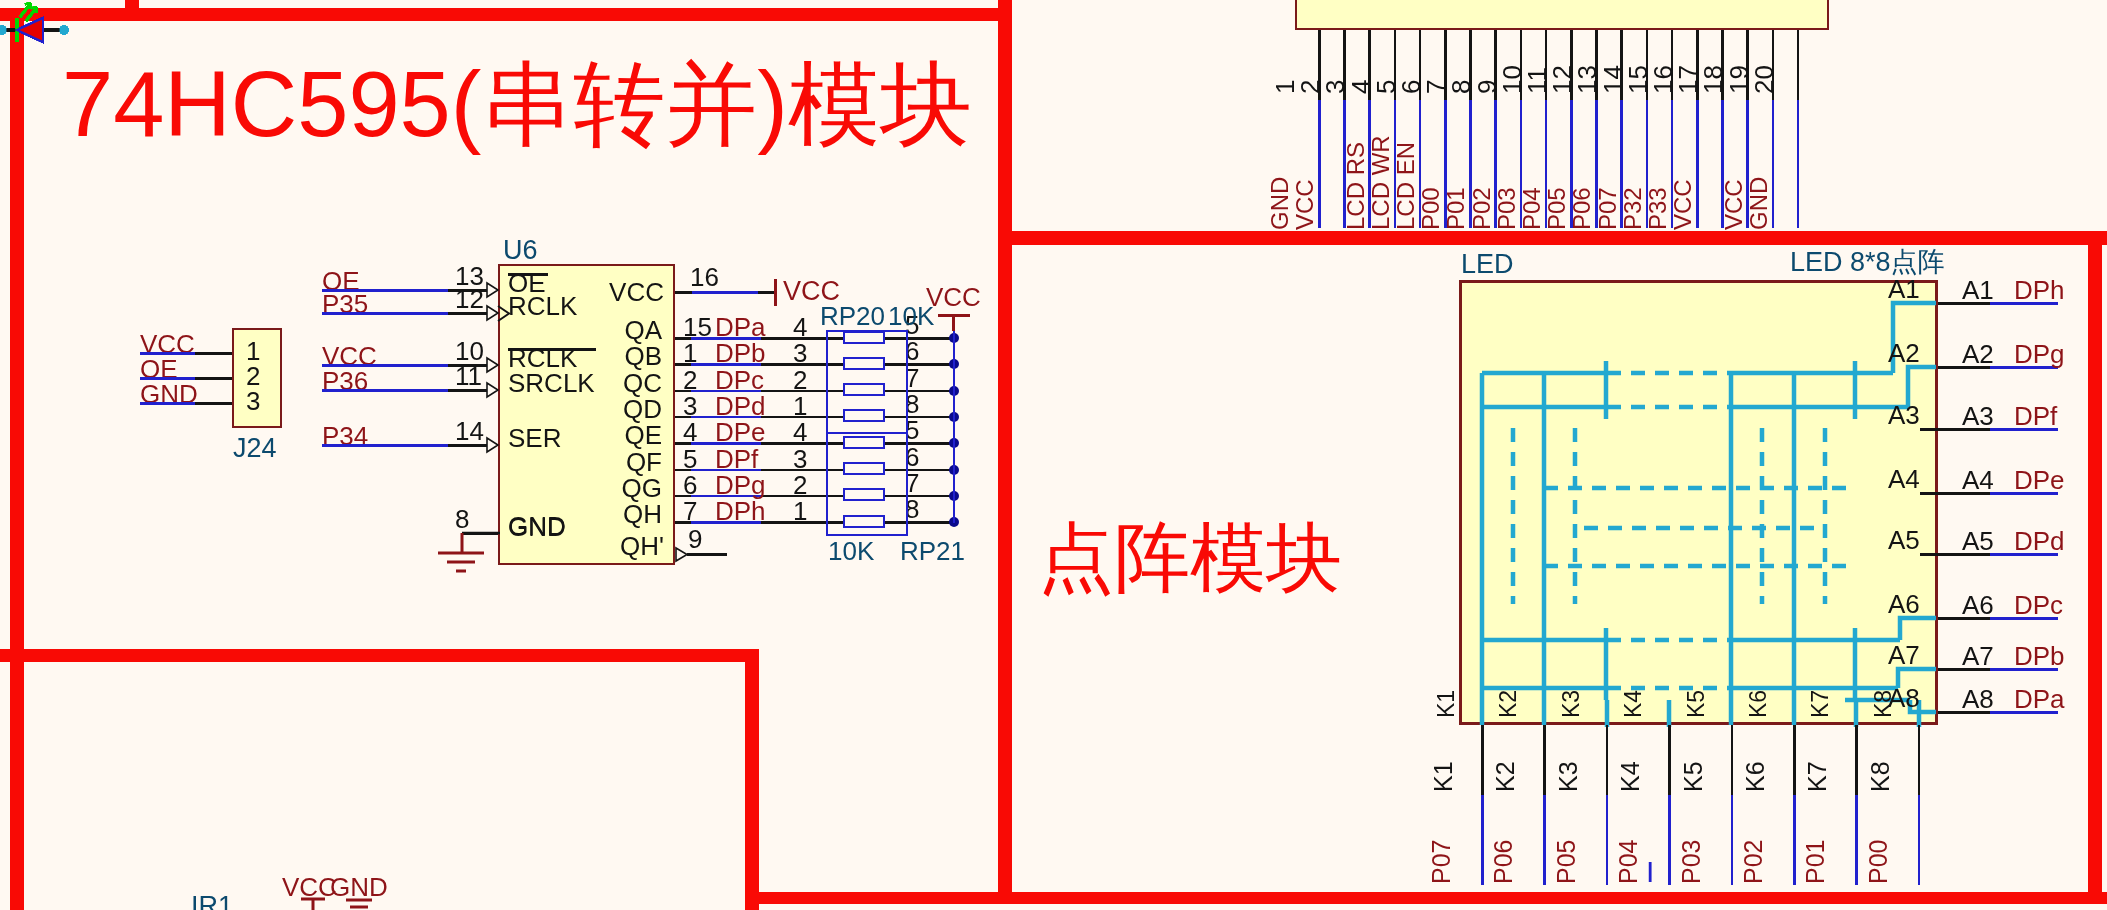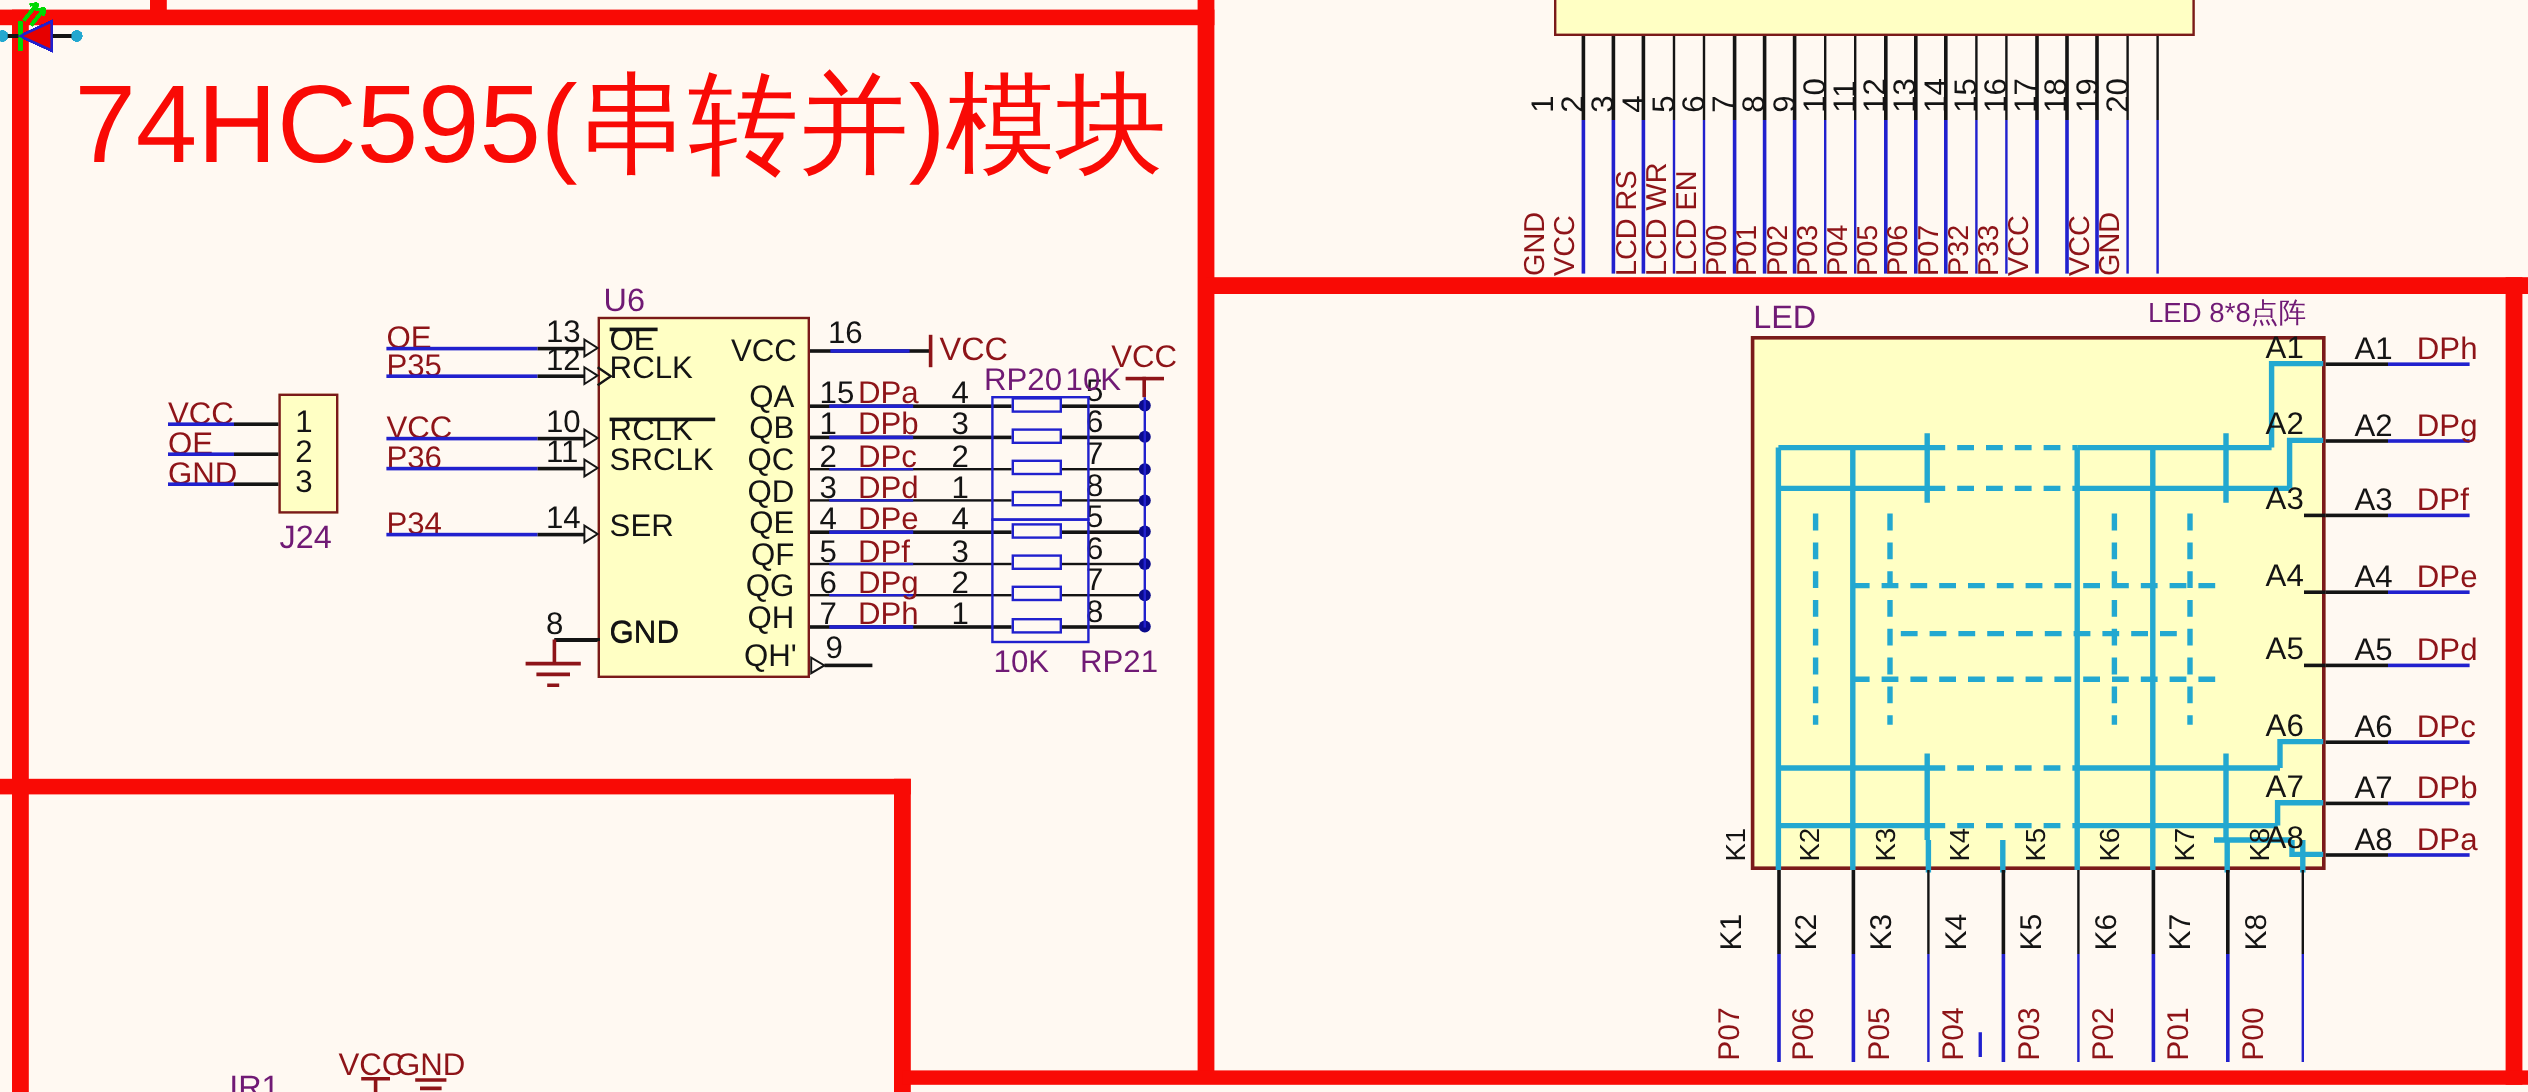--- a/index.html
+++ b/index.html
@@ -9,7 +9,7 @@
   .t{position:absolute;white-space:nowrap;line-height:1.05;}
   .red{color:#F90A05;}
   .maroon{color:#8E1418;}
-  .blue{color:#701a75;}
+  .blue{color:#0c4a6e;}
   .blk{color:#141414;}
   .bar{position:absolute;background:#F90A05;}
   .ybox{position:absolute;background:#FFFFC4;border:2px solid #7A1A1A;box-sizing:border-box;}

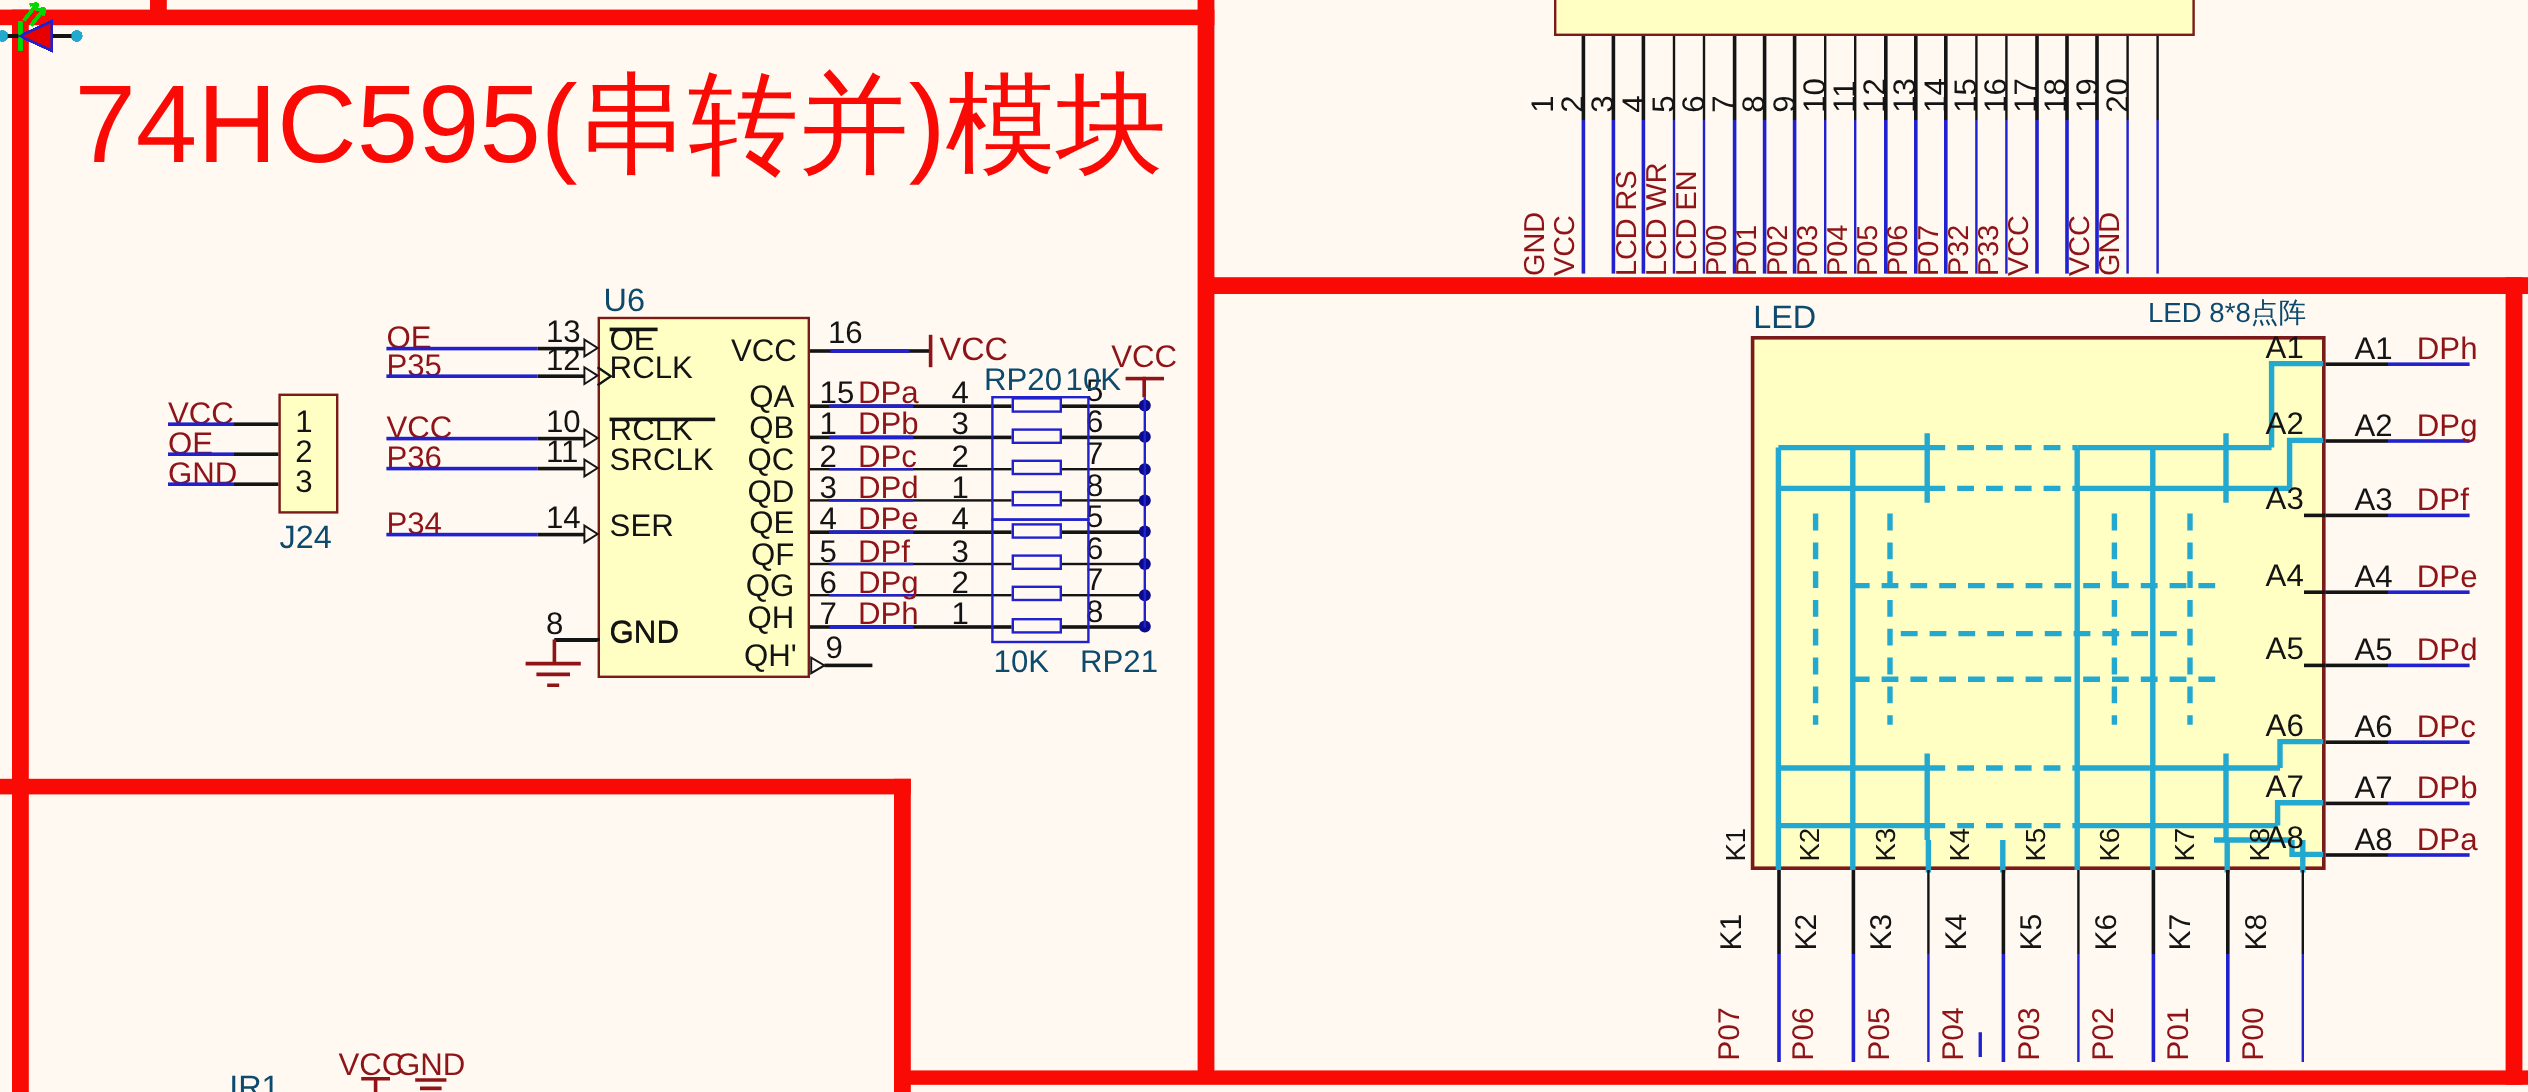--- a/index.html
+++ b/index.html
@@ -114,7 +114,7 @@
   
   .led-box{left:1459px;top:280px;width:479px;height:445px;border-width:3px;background:#FFFFC4;}
   .led-ref{left:1461px;top:250px;font-size:27px;}
-  .led-name{left:1790px;top:248px;font-size:23px;}
+  .led-name{left:1790px;top:248px;font-size:27px;}
   .arow{position:absolute;left:1938px;height:0;}
   .arow:nth-child(1){top:303px;} .arow:nth-child(2){top:367px;}
   .arow:nth-child(3){top:429px;} .arow:nth-child(4){top:493px;}

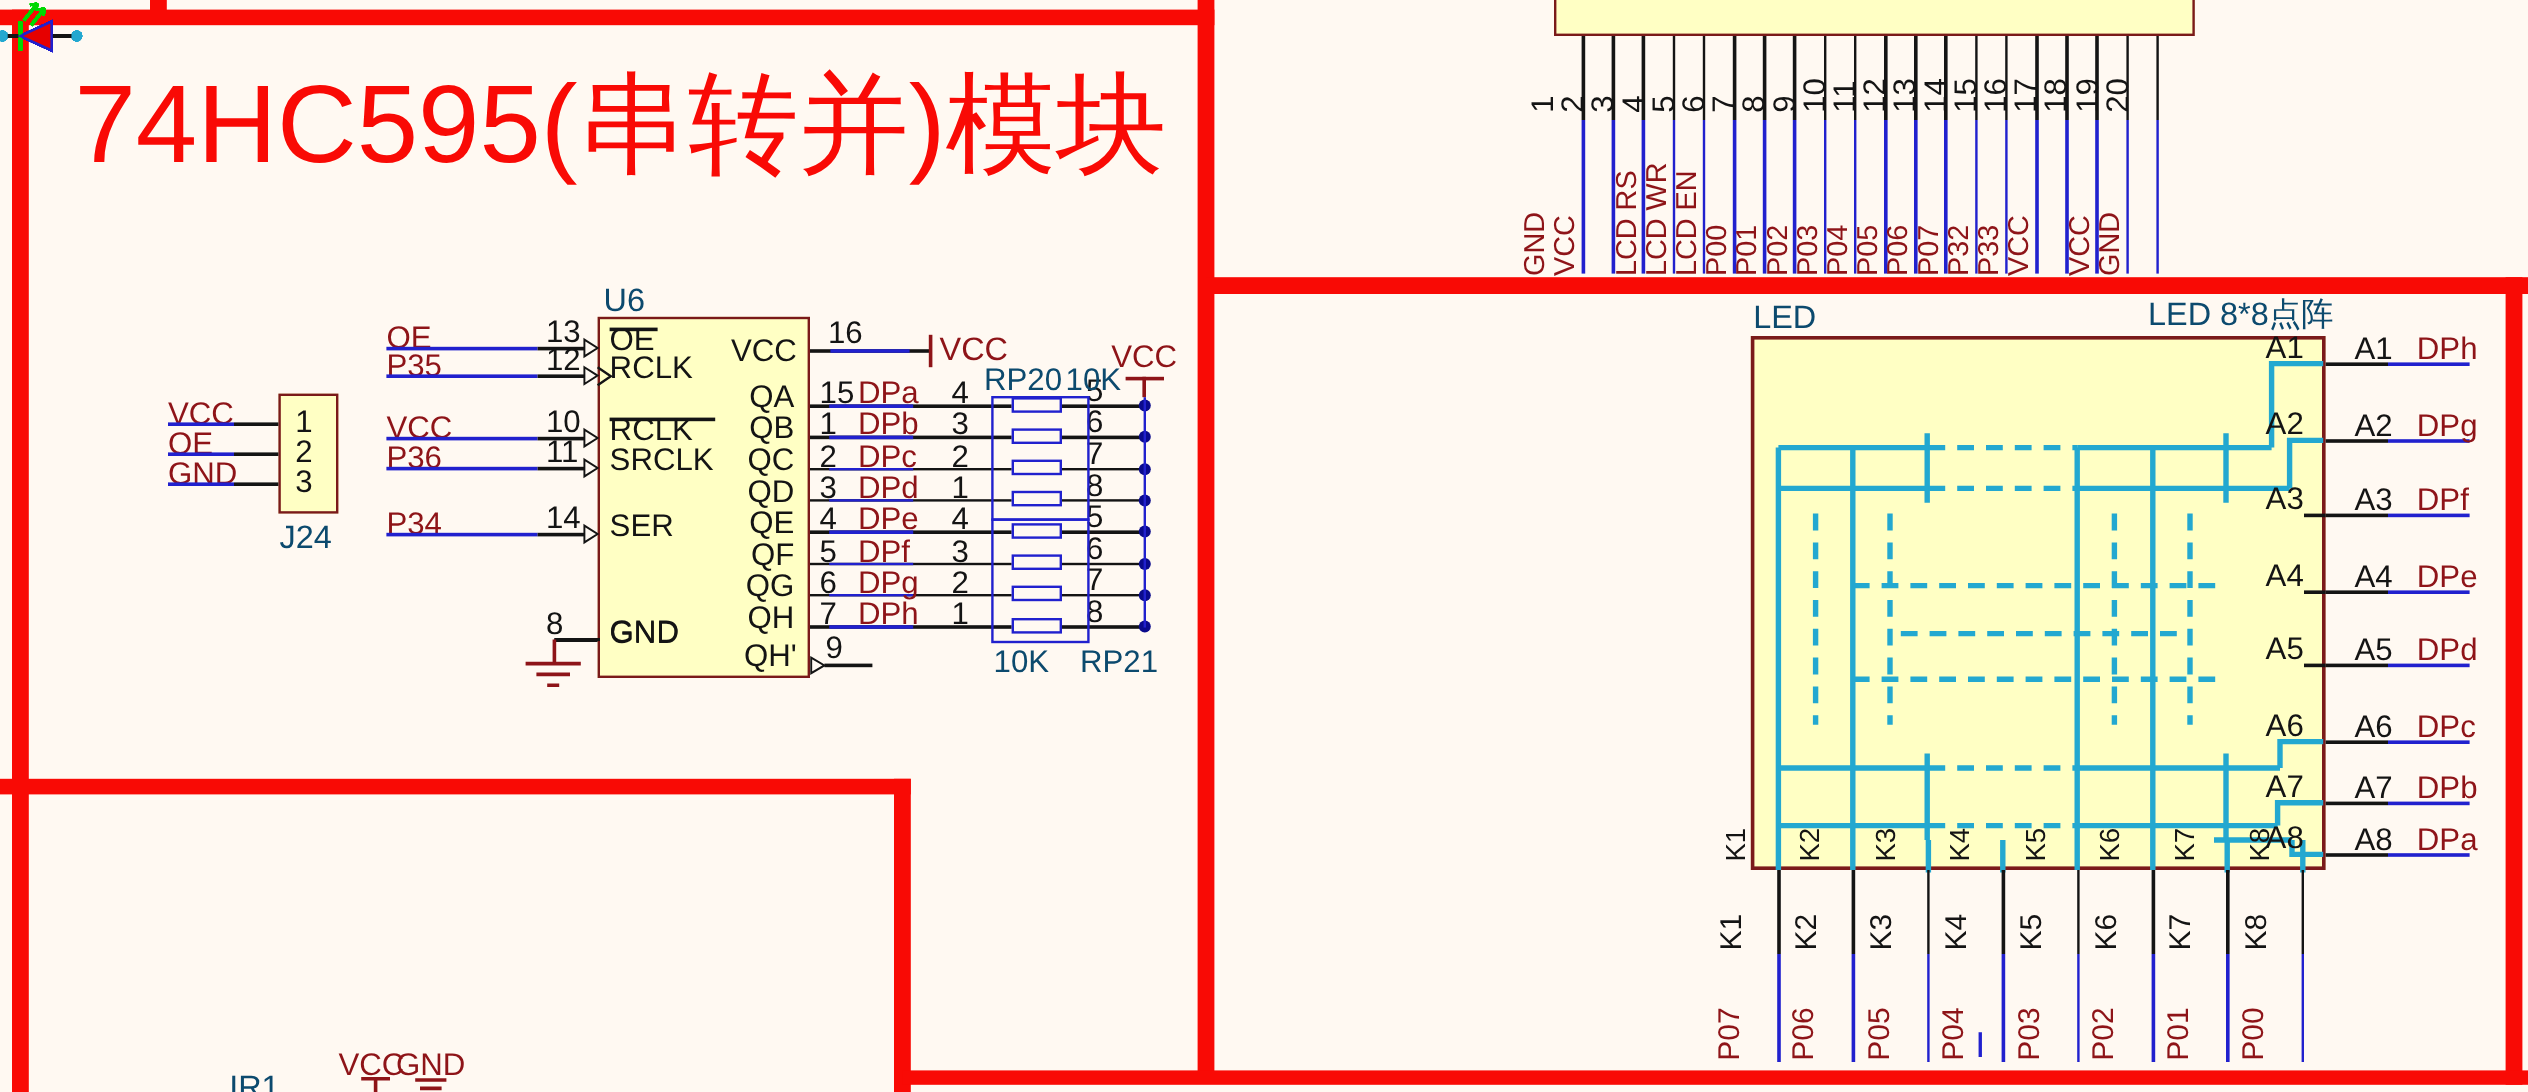--- a/index.html
+++ b/index.html
@@ -157,6 +157,7 @@
   <div class="bar bottom"></div>
 
   <div class="t red title-hc595">74HC595(串转并)模块</div>
+  <div class="t red title-led2">点阵模块</div>
 
   <div class="ybox lcd-box"></div>
   <div class="lcd-clip">

